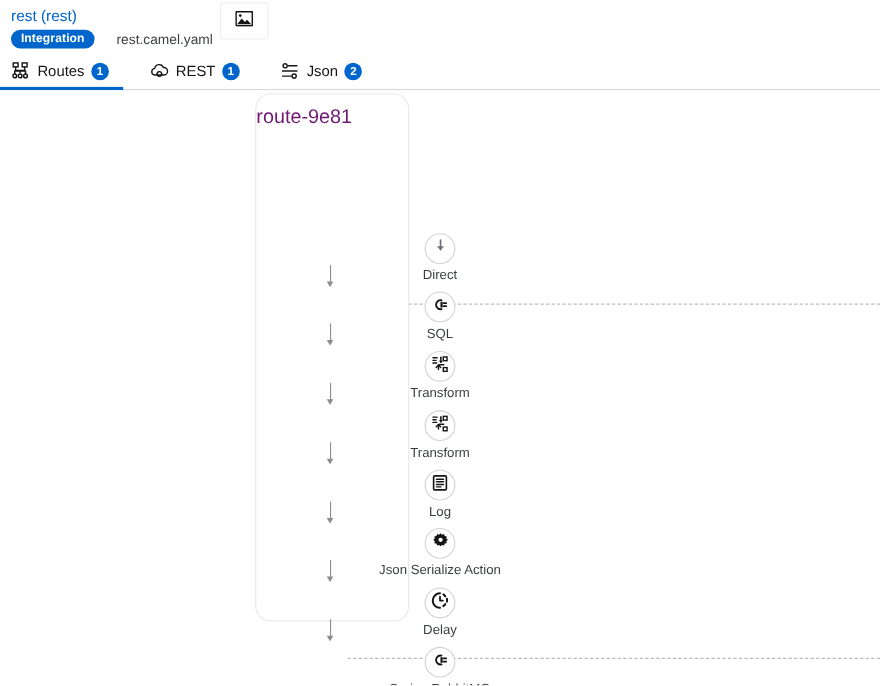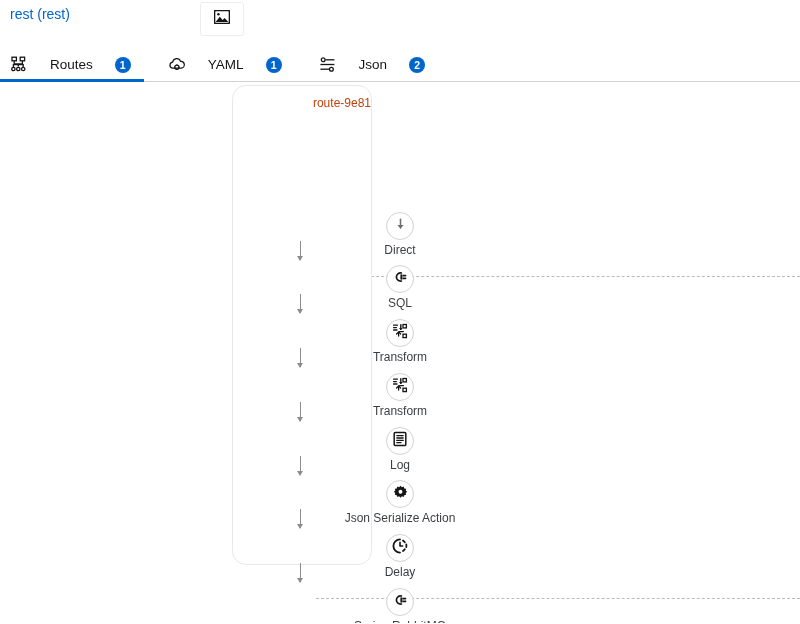--- a/index.html
+++ b/index.html
@@ -226,6 +226,10 @@
 <div class="header">
   <div class="title-block">
     <div class="page-title">rest (rest)</div>
+    <div class="title-meta">
+      <span class="badge-integration">Integration</span>
+      <span class="file-name">rest.camel.yaml</span>
+    </div>
   </div>
   <div class="screenshot-btn">
     <span>

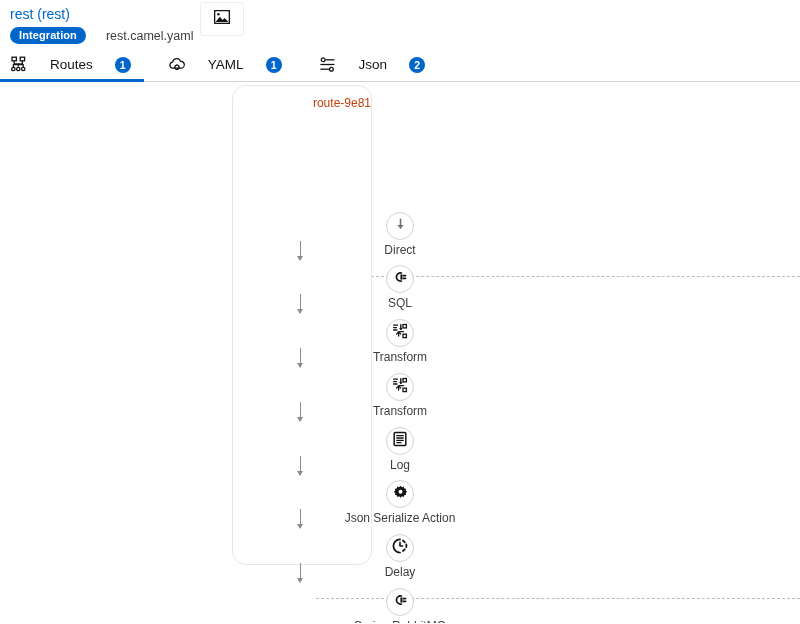--- a/index.html
+++ b/index.html
@@ -83,7 +83,7 @@
   .tab {
     display: flex;
     align-items: center;
-    gap: 22px;
+    gap: 6px;
     padding: 0 13px 0 6px;
     cursor: pointer;
     position: relative;

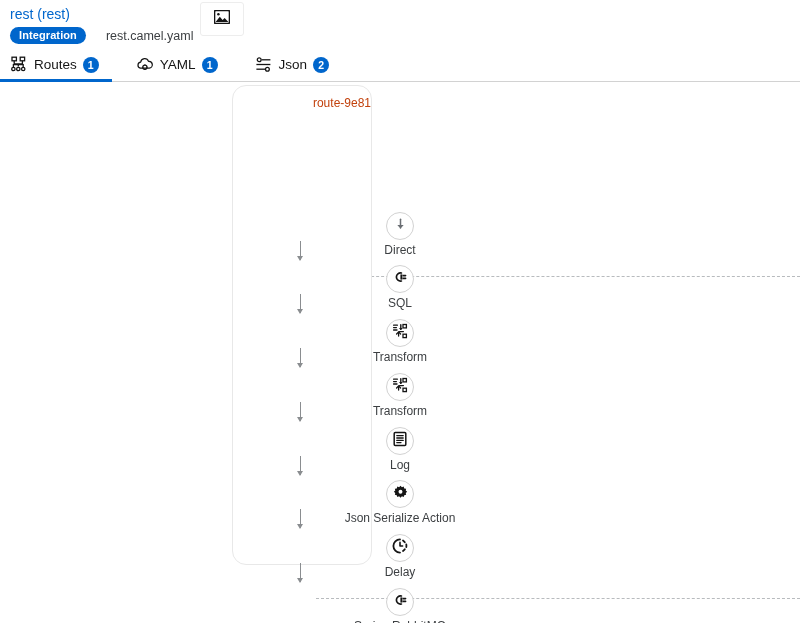--- a/index.html
+++ b/index.html
@@ -268,7 +268,7 @@
         <path d="M9.4 8.6 V9.5 M9.4 13.3 V14.2 M6.6 11.4 H7.5 M11.3 11.4 H12.2" stroke="#151515" stroke-width="1.3"></path>
       </svg>
     </span>
-    <span class="tab-label">YAML</span>
+    <span class="tab-label">REST</span>
     <span class="tab-count">1</span>
   </div>
 

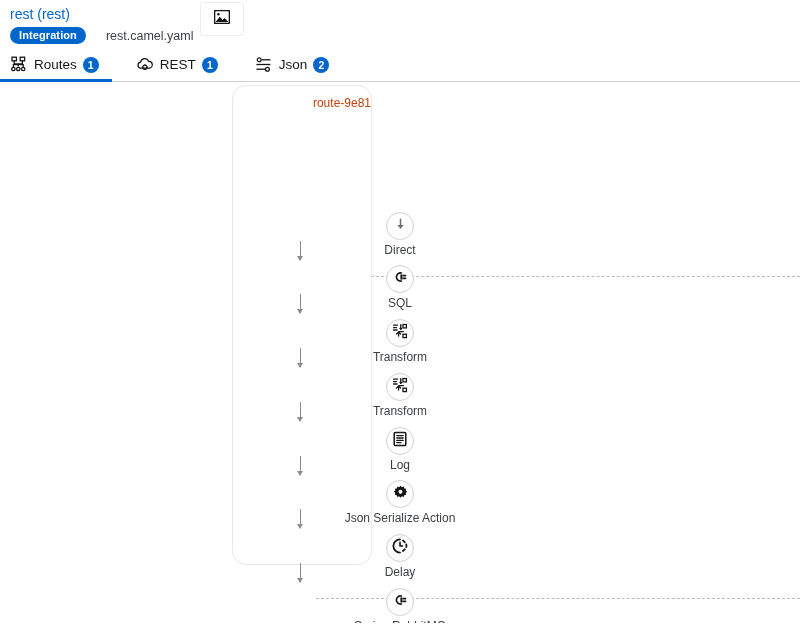--- a/index.html
+++ b/index.html
@@ -150,9 +150,9 @@
     top: 10px;
     left: 0;
     right: 0;
-    text-align: right;
-    font-size: 12px;
-    color: #c2410c;
+    text-align: left;
+    font-size: 18px;
+    color: #701a75;
   }
 
   

